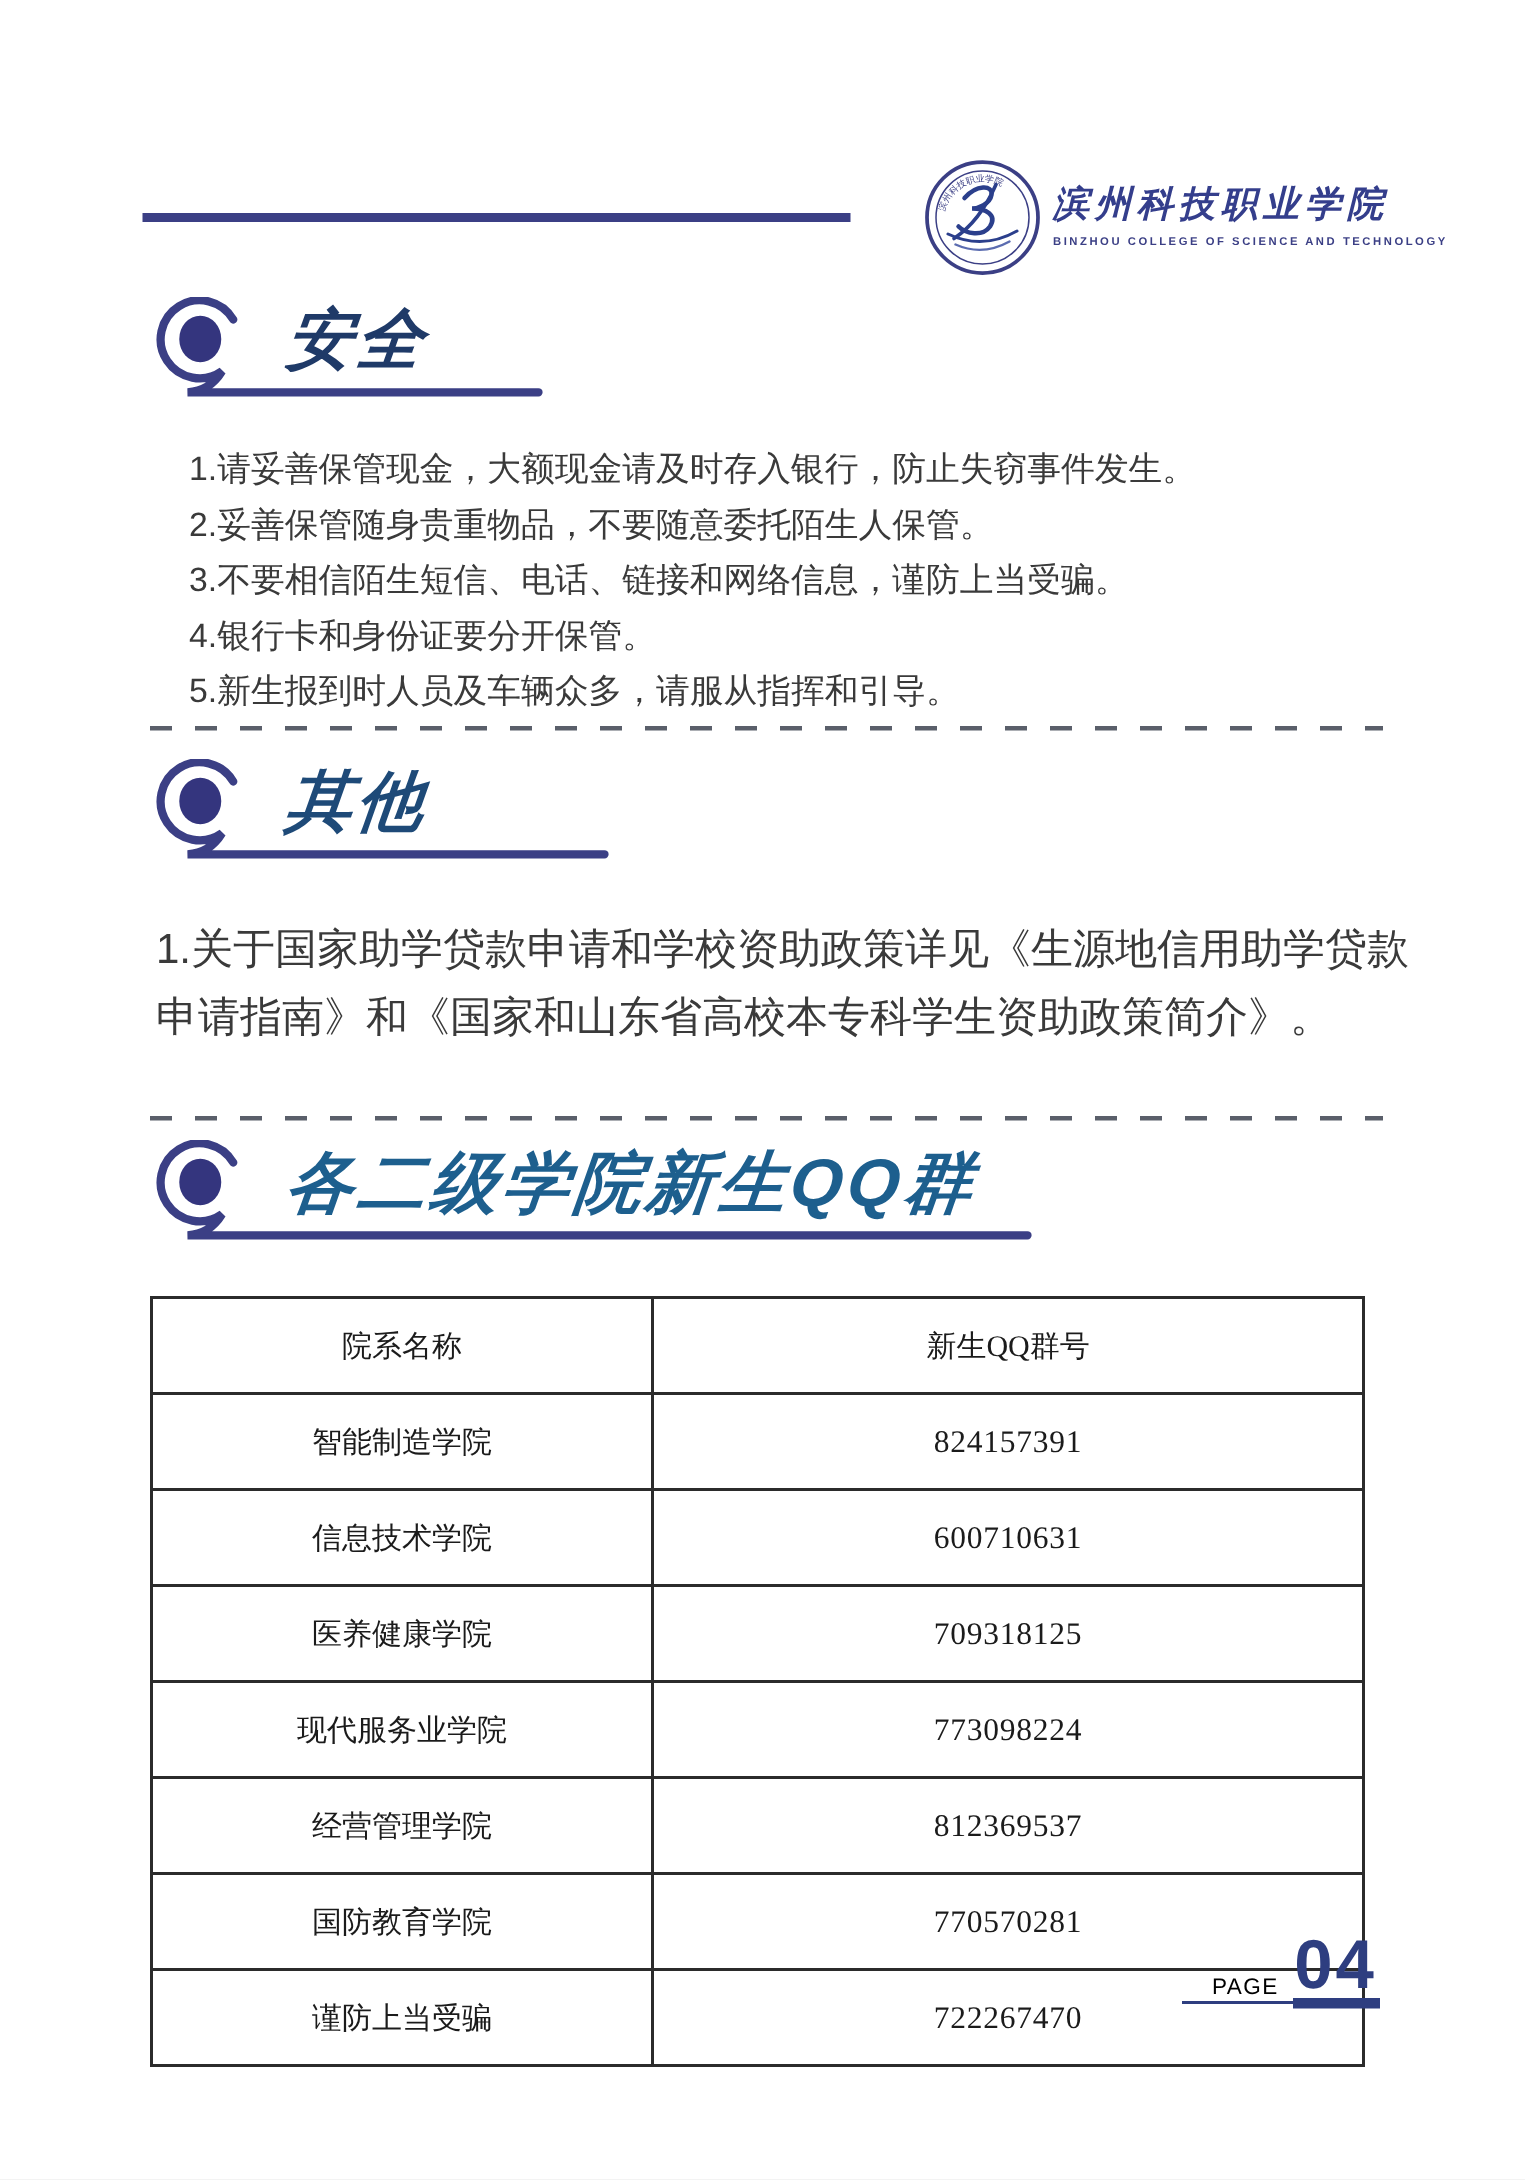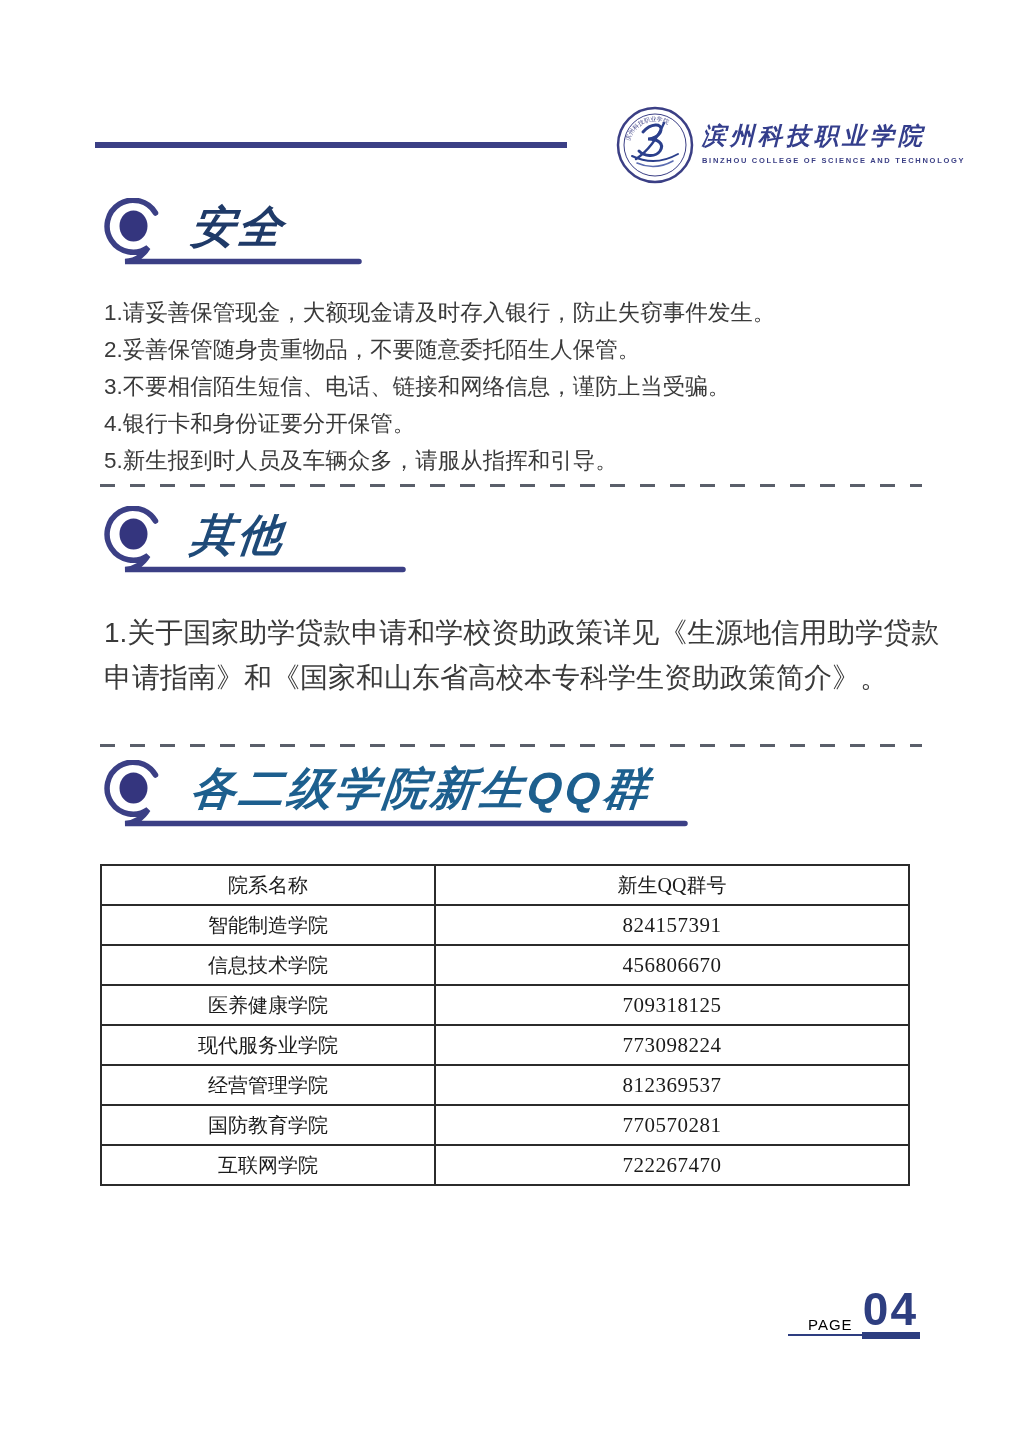--- a/index.html
+++ b/index.html
@@ -40,7 +40,7 @@
 
   
   .body-list { position:absolute; left:104px; color:#3a3a3a; }
-  #list-safety { top:294px; width:836px; font-size:22.5px; }
+  #list-safety { top:294px; width:836px; font-size:22.5px;margin-left:22px; }
   #list-safety .item { line-height:37px; }
   #list-other { top:610px; width:836px; font-size:28px; }
   #list-other .item { line-height:45px; }

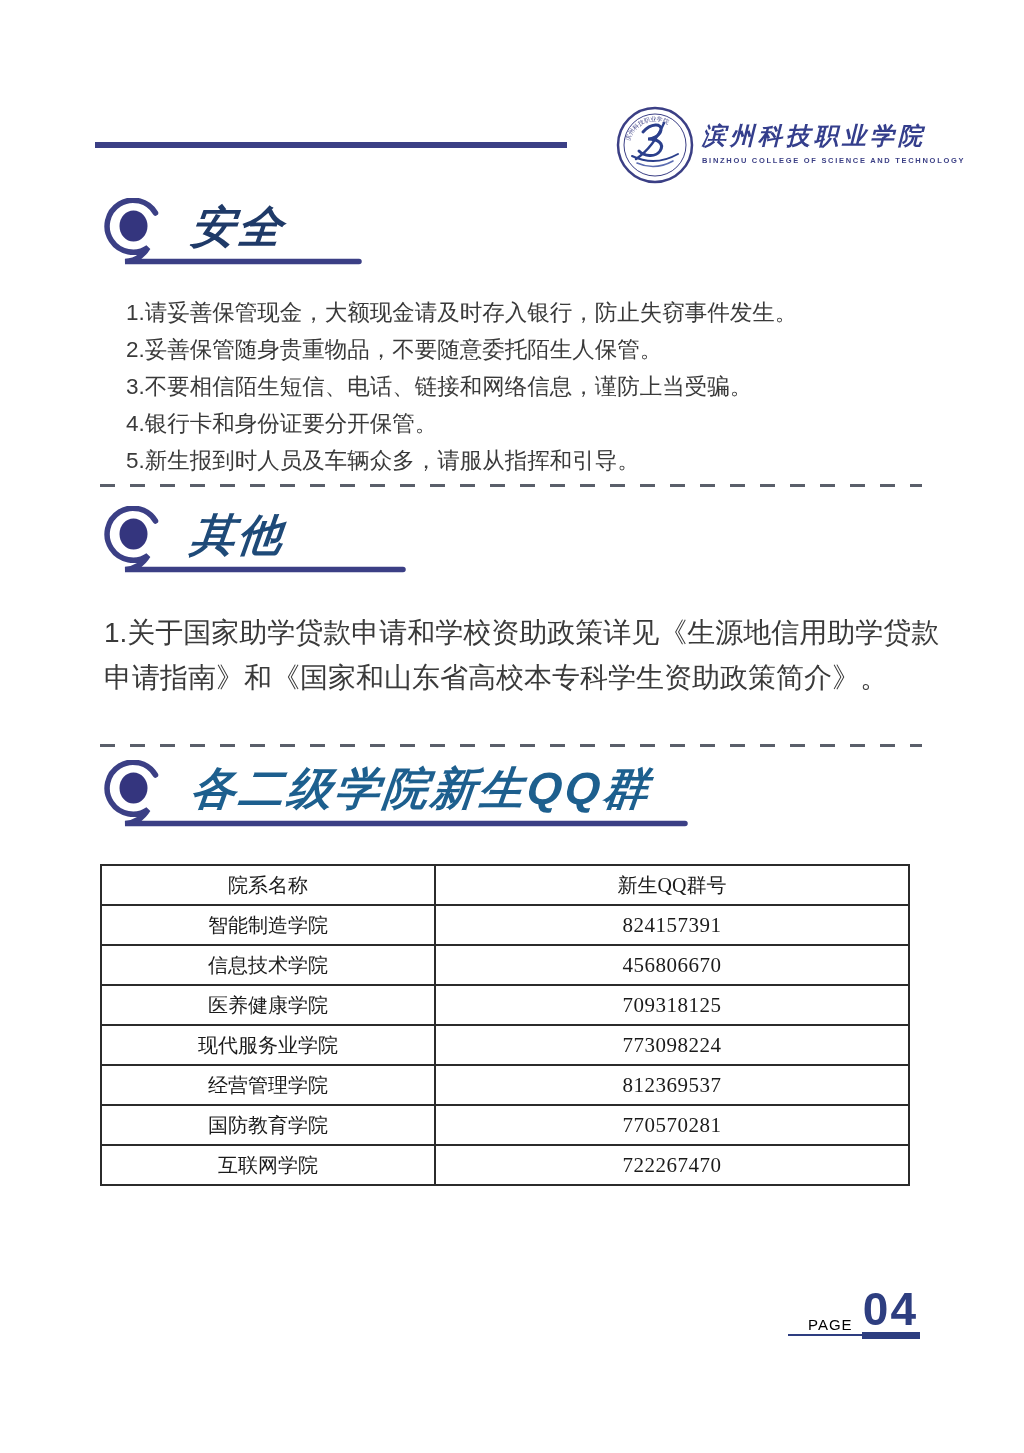--- a/index.html
+++ b/index.html
@@ -60,7 +60,7 @@
     font-family:"Liberation Serif","DejaVu Serif",serif;
   }
   .qq-table td {
-    border:2px solid #2b2b2b; height:40px; text-align:center;
+    border:2px solid #2b2b2b; height:64px; text-align:center;
     vertical-align:middle; font-size:20px; color:#1b1b1b;
   }
   .qq-table .col-name { width:335px; }

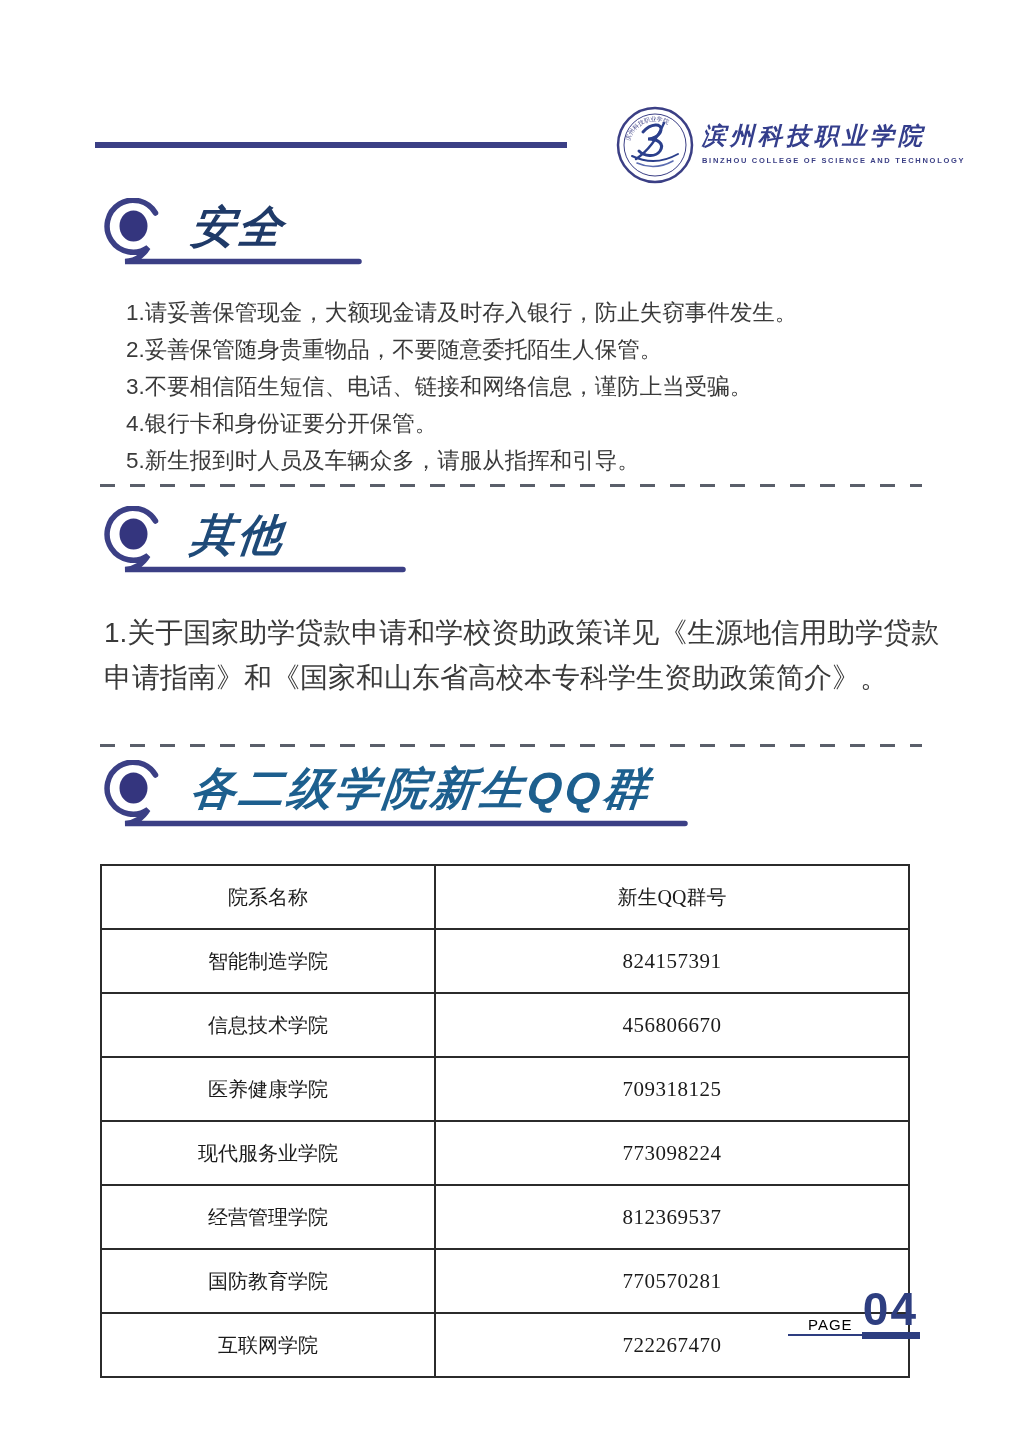--- a/index.html
+++ b/index.html
@@ -157,7 +157,7 @@
       </tr>
       <tr>
         <td>信息技术学院</td>
-        <td class="num">456806670</td>
+        <td class="num">600710631</td>
       </tr>
       <tr>
         <td>医养健康学院</td>

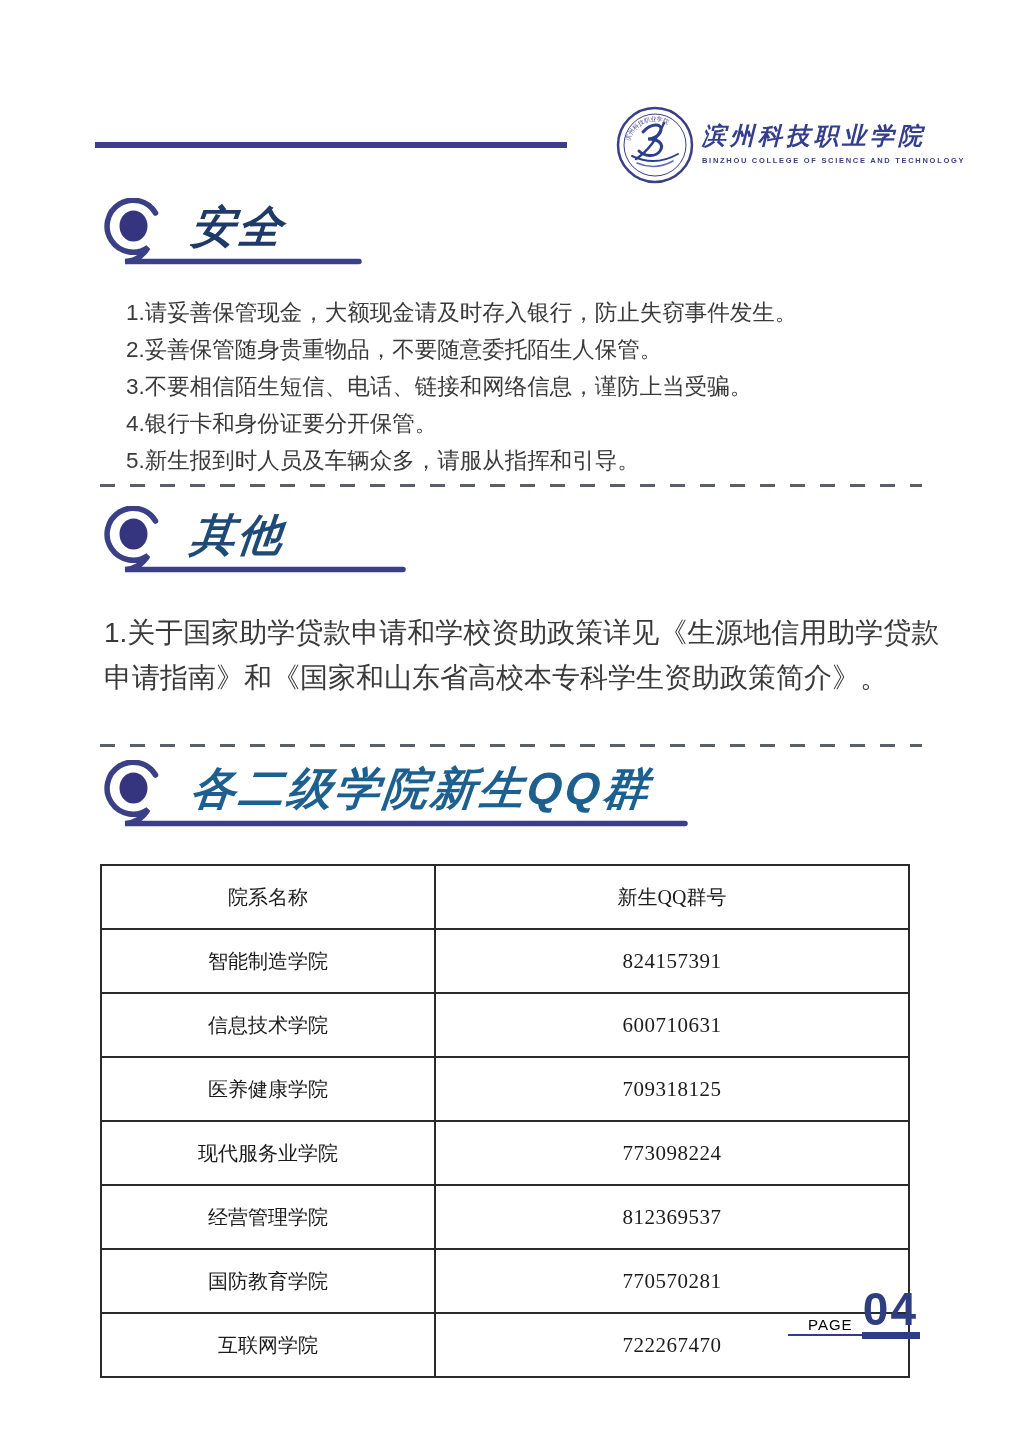--- a/index.html
+++ b/index.html
@@ -176,7 +176,7 @@
         <td class="num">770570281</td>
       </tr>
       <tr>
-        <td>互联网学院</td>
+        <td>谨防上当受骗</td>
         <td class="num">722267470</td>
       </tr>
     </tbody>

